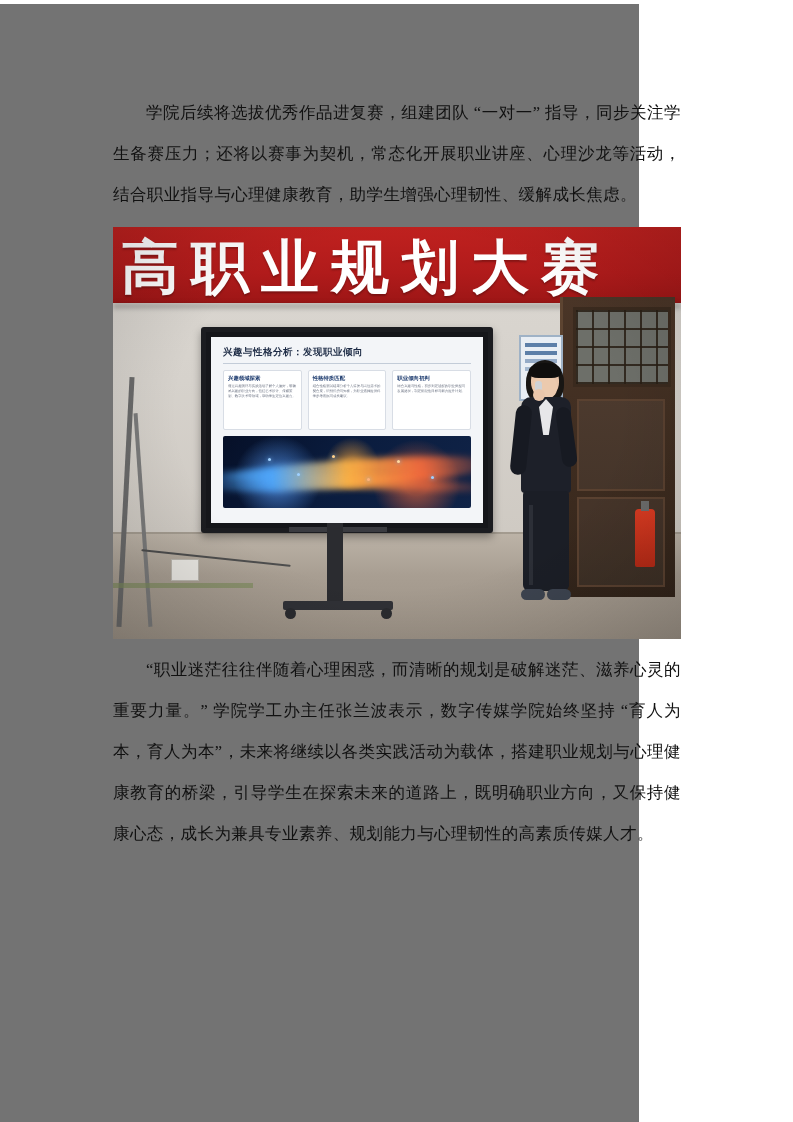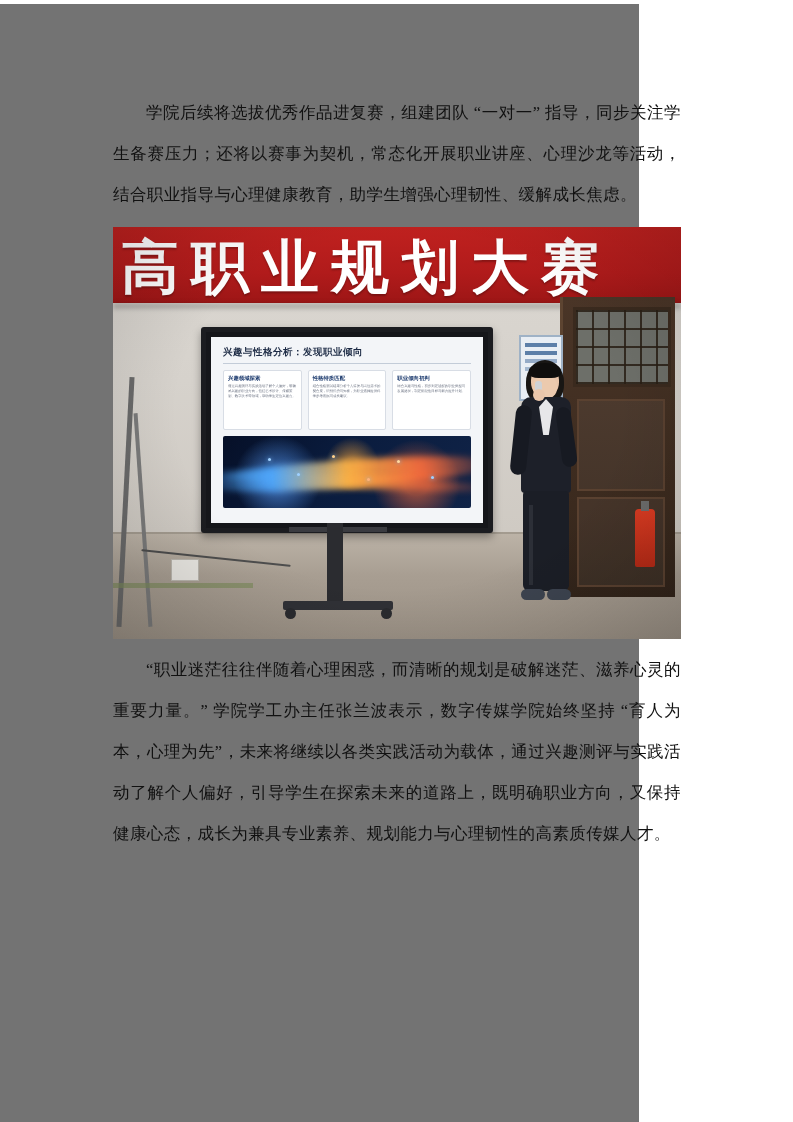--- a/index.html
+++ b/index.html
@@ -527,7 +527,7 @@
       </div>
     </div>
 
-    <p class="para">“职业迷茫往往伴随着心理困惑，而清晰的规划是破解迷茫、滋养心灵的重要力量。” 学院学工办主任张兰波表示，数字传媒学院始终坚持 “育人为本，心理为先”，未来将继续以各类实践活动为载体，通过兴趣测评与实践活动了解个人偏好，引导学生在探索未来的道路上，既明确职业方向，又保持健康心态，成长为兼具专业素养、规划能力与心理韧性的高素质传媒人才。</p>
+    <p class="para">“职业迷茫往往伴随着心理困惑，而清晰的规划是破解迷茫、滋养心灵的重要力量。” 学院学工办主任张兰波表示，数字传媒学院始终坚持 “育人为本，育人为本”，未来将继续以各类实践活动为载体，搭建职业规划与心理健康教育的桥梁，引导学生在探索未来的道路上，既明确职业方向，又保持健康心态，成长为兼具专业素养、规划能力与心理韧性的高素质传媒人才。</p>
 
   </div>
 </div>

